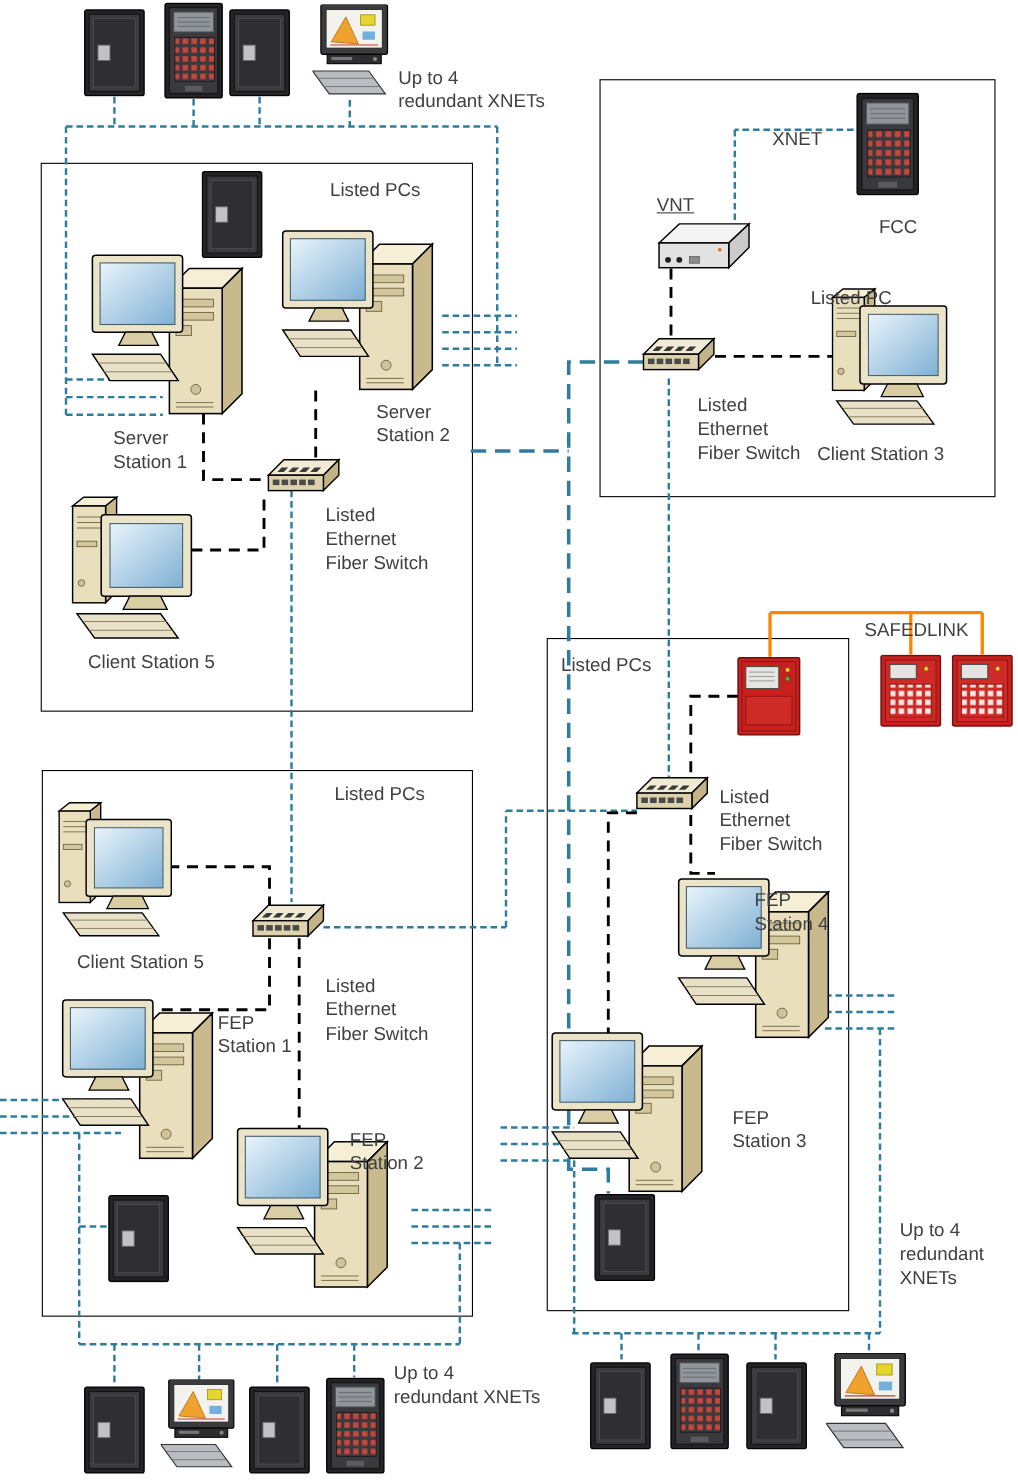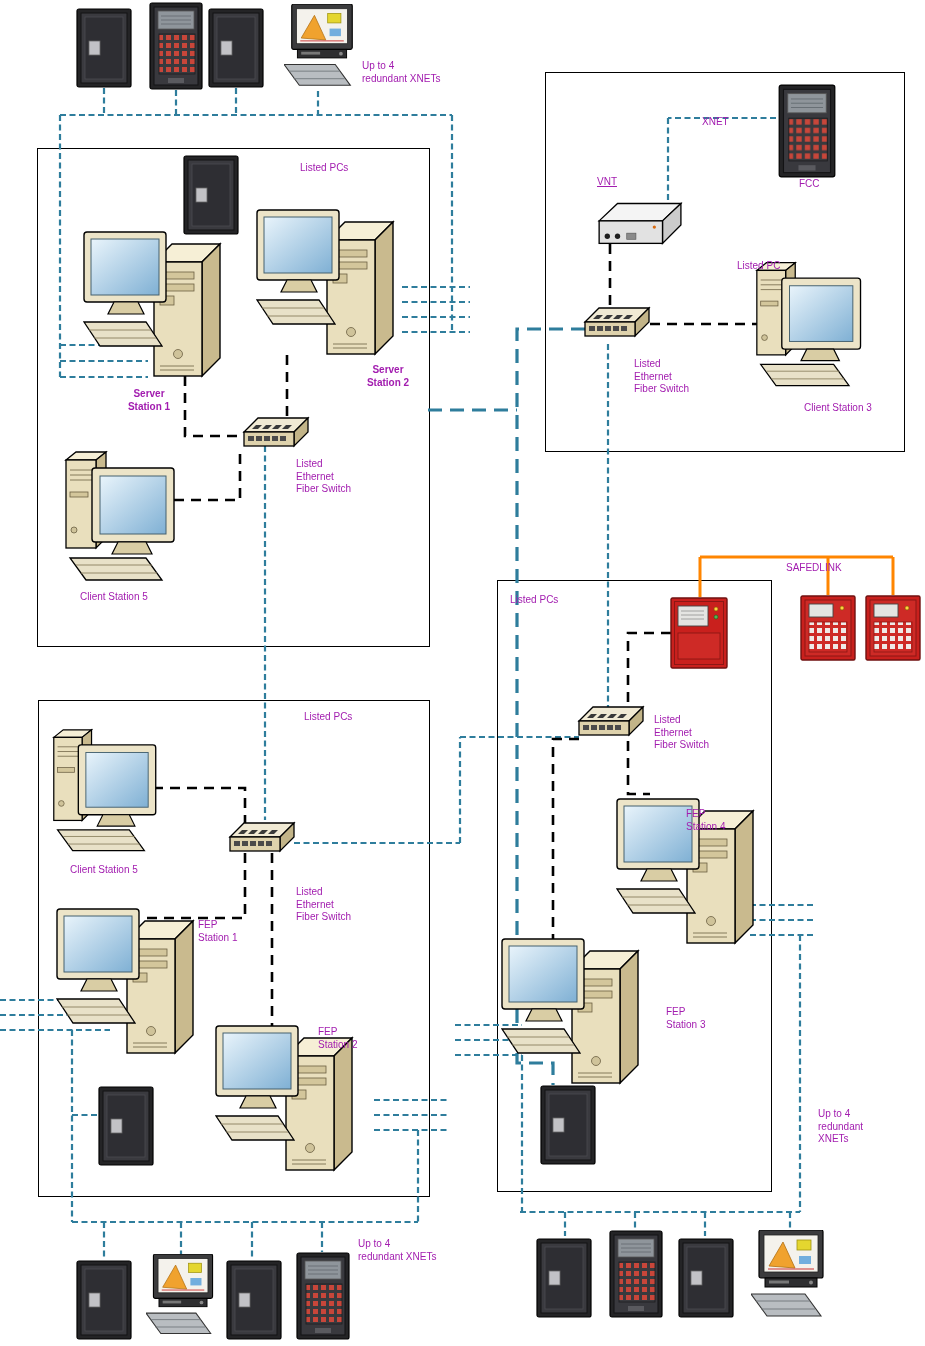--- a/index.html
+++ b/index.html
@@ -12,8 +12,8 @@
   .group-box{position:absolute;border:1px solid #000;background:transparent;z-index:1;}
   svg.canvas{position:absolute;left:0;top:0;z-index:2;pointer-events:none;}
   .lbl{
-    position:absolute;z-index:3;font-size:10px;line-height:1.26;
-    color:#a21caf;white-space:pre-line;
+    position:absolute;z-index:3;font-size:17px;line-height:1.26;
+    color:#404040;white-space:pre-line;
   }
   .lbl.center{text-align:center;font-weight:bold;}
 </style>

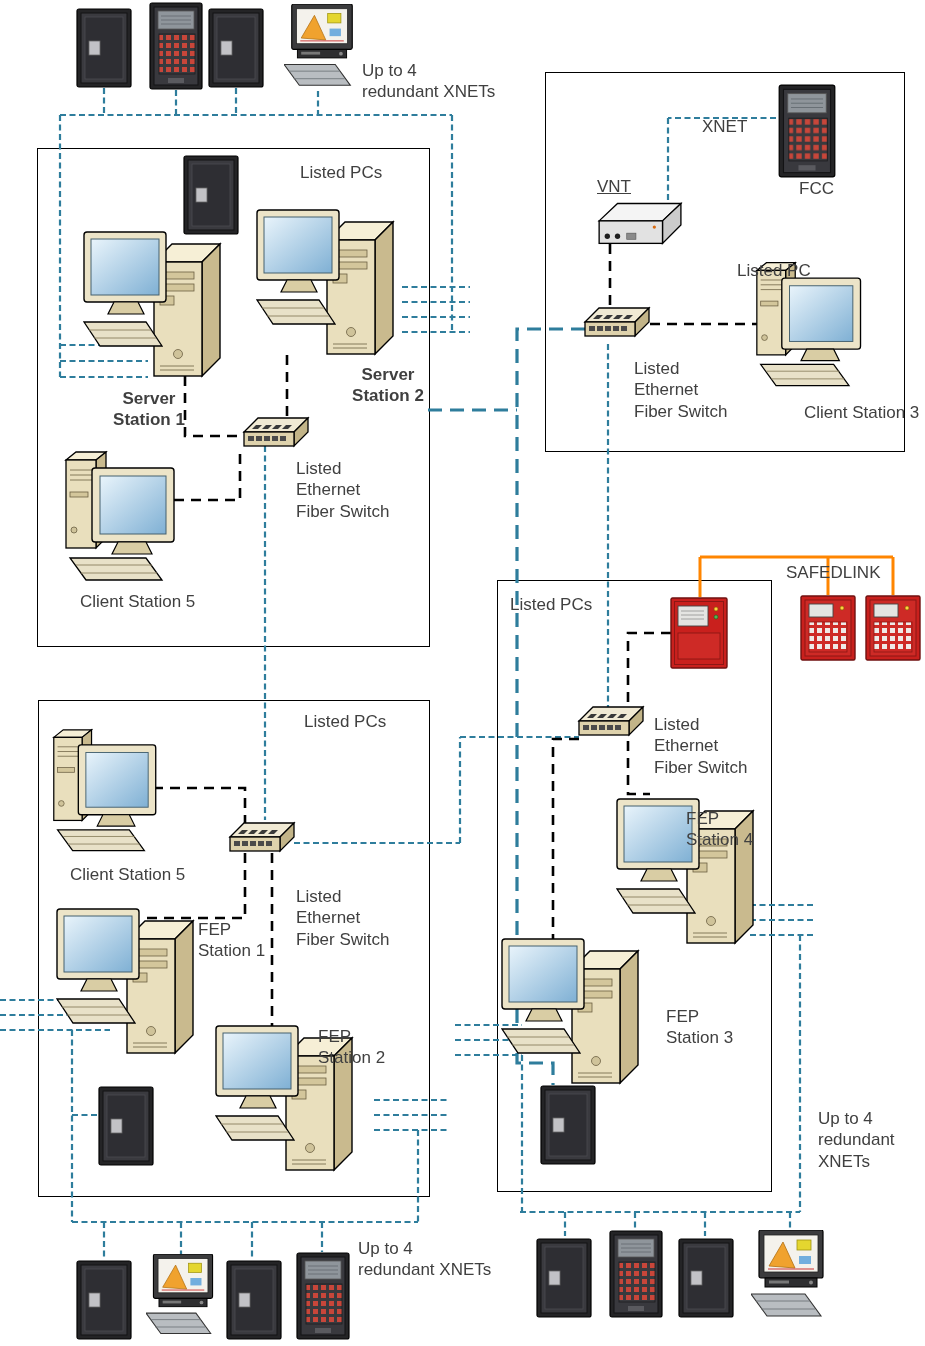--- a/index.html
+++ b/index.html
@@ -329,7 +329,7 @@
   <div class="lbl" style="left:80px;top:591px;">Client Station 5</div>
 
   <div class="lbl" style="left:702px;top:116px;">XNET</div>
-  <div class="lbl" style="left:799px;top:178px;">FCC</div>
+  <div class="lbl" style="left:799px;top:196px;">FCC</div>
   <div class="lbl" style="left:597px;top:176px;text-decoration:underline;">VNT</div>
   <div class="lbl" style="left:737px;top:260px;">Listed PC</div>
   <div class="lbl" style="left:634px;top:358px;">Listed

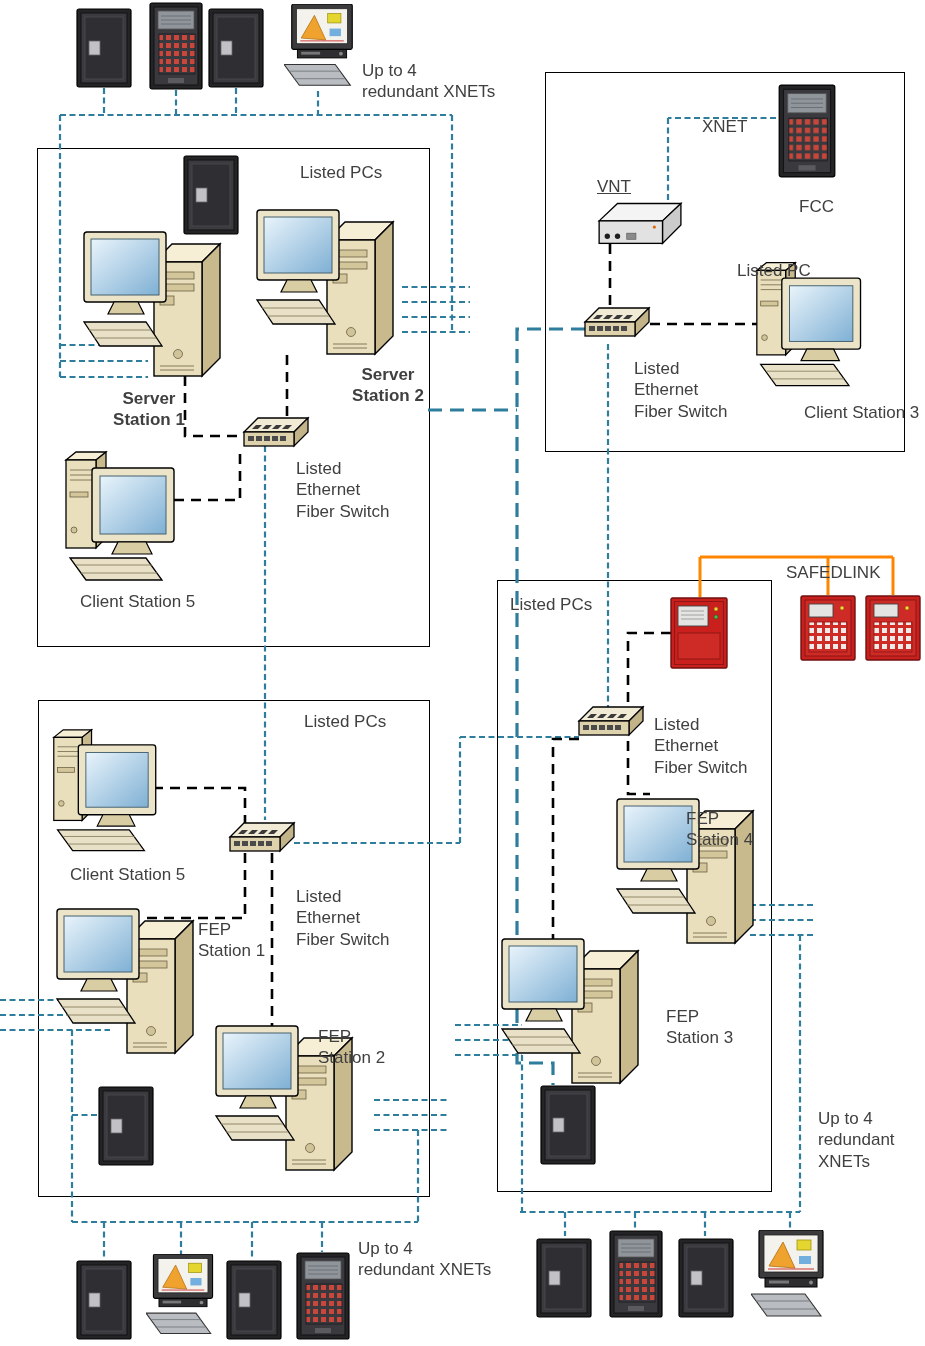--- a/index.html
+++ b/index.html
@@ -15,7 +15,7 @@
     position:absolute;z-index:3;font-size:17px;line-height:1.26;
     color:#404040;white-space:pre-line;
   }
-  .lbl.center{text-align:center;font-weight:bold;}
+  .lbl.center{}
 </style>
 </head>
 <body>

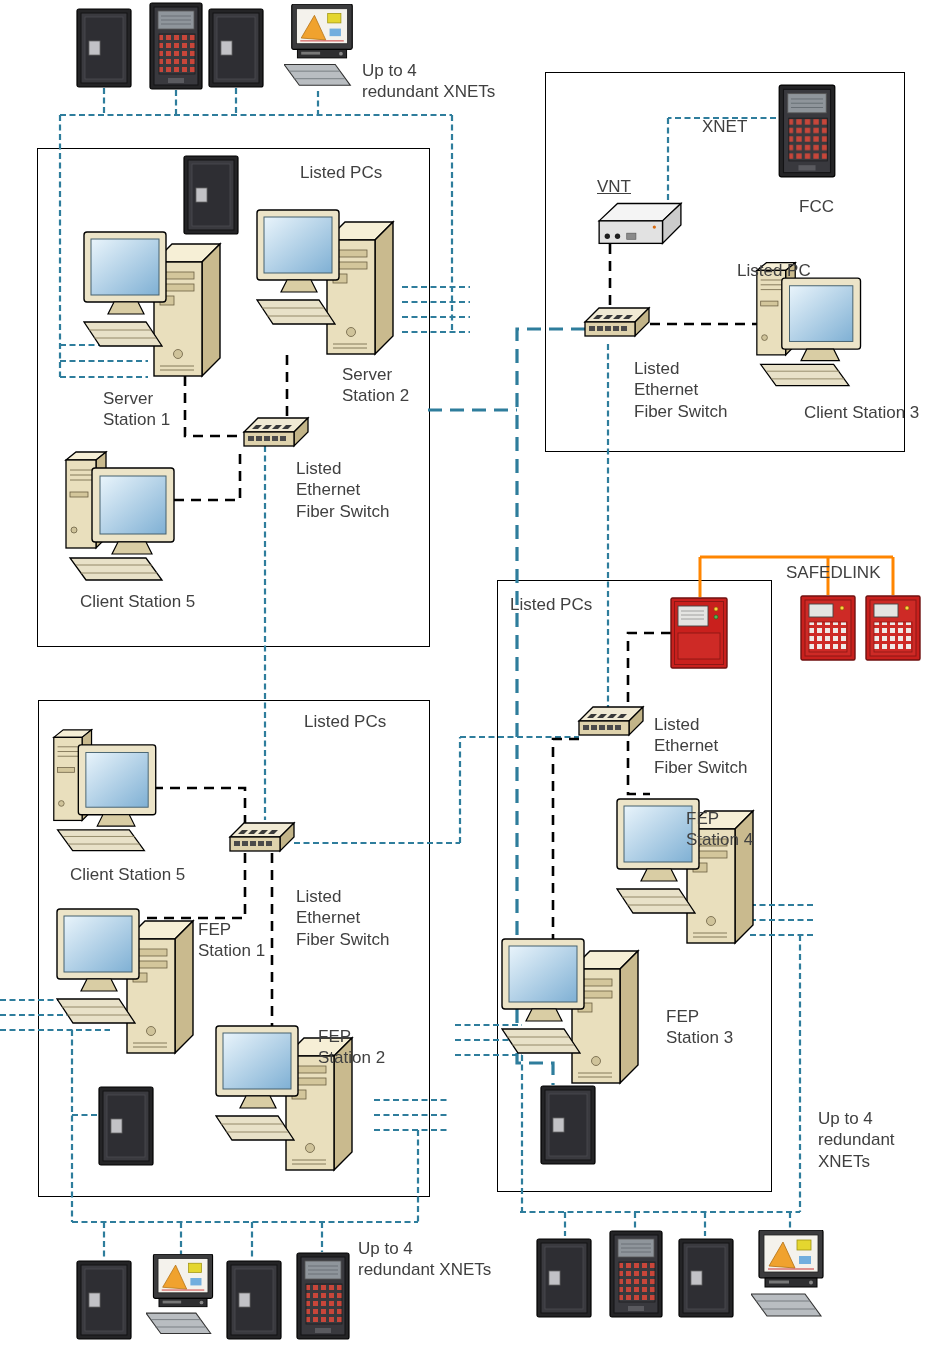--- a/index.html
+++ b/index.html
@@ -335,7 +335,7 @@
   <div class="lbl" style="left:634px;top:358px;">Listed
 Ethernet
 Fiber Switch</div>
-  <div class="lbl" style="left:804px;top:402px;">Client Station 3</div>
+  <div class="lbl" style="left:743px;top:402px;">Client Station 3</div>
 
   <div class="lbl" style="left:786px;top:562px;">SAFEDLINK</div>
 

